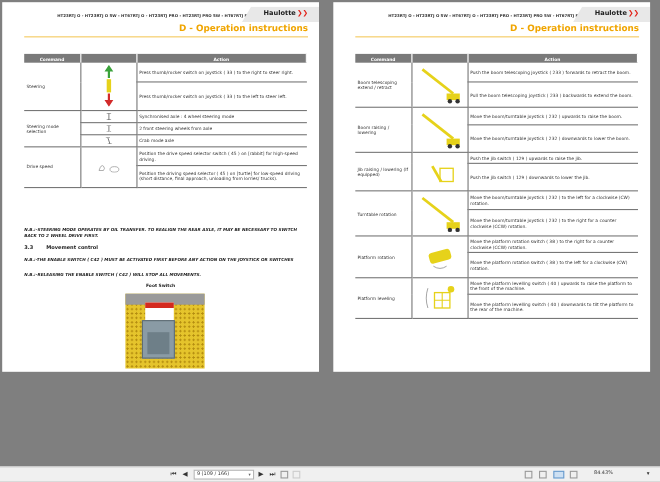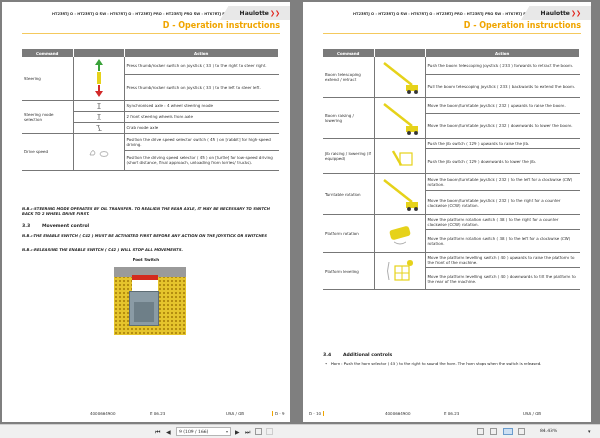--- a/index.html
+++ b/index.html
@@ -5,7 +5,7 @@
   * { box-sizing: border-box; margin: 0; padding: 0; }
   html, body { width: 600px; height: 438px; overflow: hidden; background: #8c8c8c; font-family: "DejaVu Sans", sans-serif; }
   .viewer { position: absolute; left: 0; top: 0; width: 600px; height: 438px; background: #7f7f7f; }
-  .page { position: absolute; top: 2px; width: 288px; height: 420px; background: #fff; overflow: hidden; }
+  .page { position: absolute; top: 2px; width: 288px; height: 336px; background: #fff; overflow: hidden; }
   .page.left { left: 2px; }
   .page.right { left: 303px; }
   .hdr-models { position: absolute; top: 10px; font-size: 3.6px; font-weight: bold; color: #333; white-space: nowrap; }

